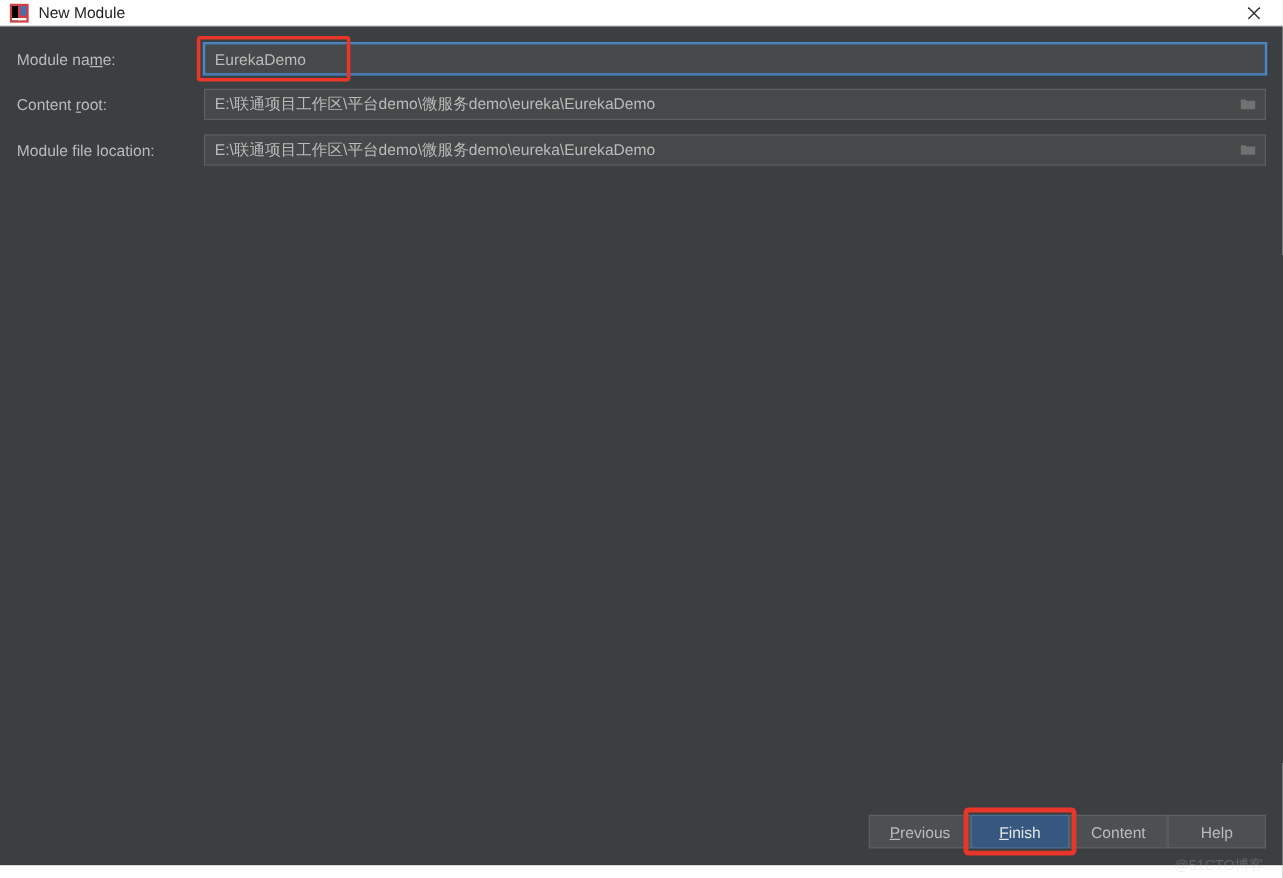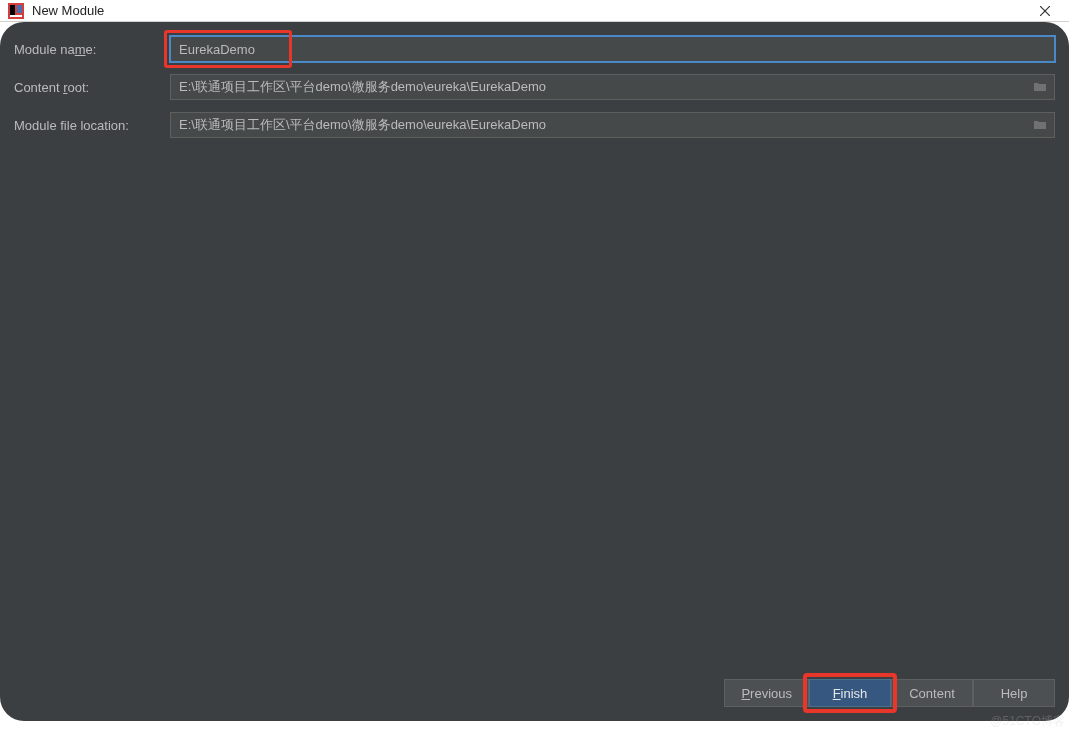--- a/index.html
+++ b/index.html
@@ -34,7 +34,6 @@
       display: flex; flex-direction: column;
       padding: 14px;
       color: #bbbbbb;
-      border-radius: 24px;
     }
     .form-area { flex: 1; }
     .row {

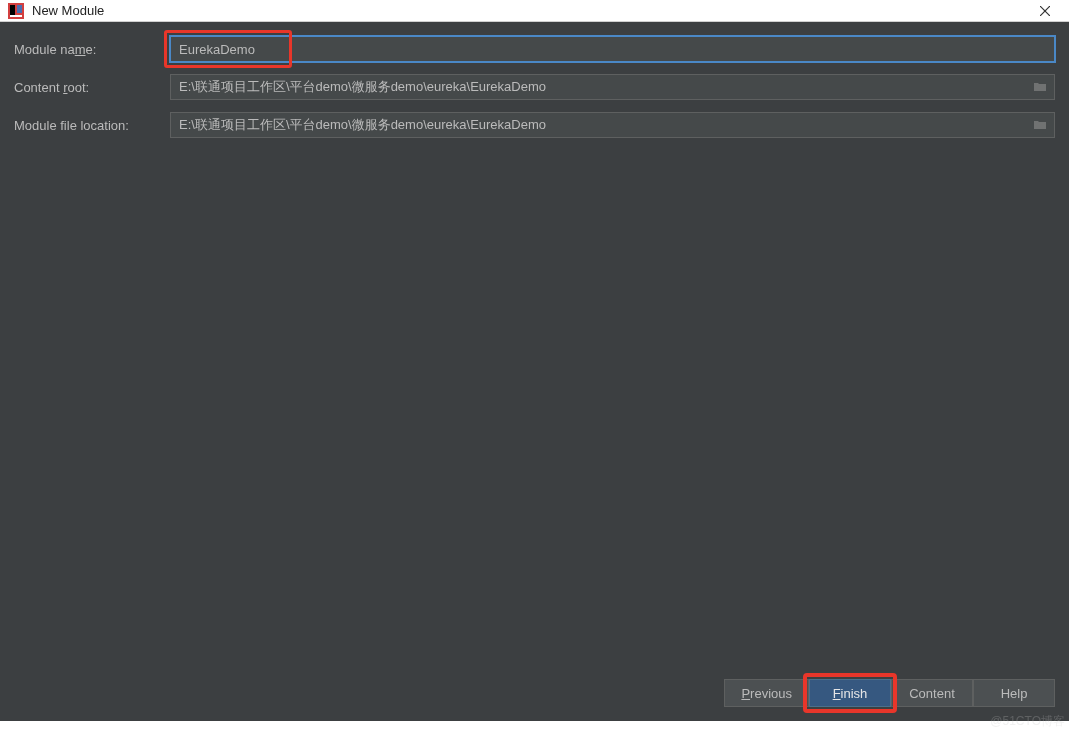--- a/index.html
+++ b/index.html
@@ -107,7 +107,7 @@
     }
     .watermark {
       position: absolute;
-      right: 4px; bottom: 2px;
+      right: 16px; bottom: 2px;
       color: rgba(200,200,200,0.25);
       font-size: 12px;
       pointer-events: none;

